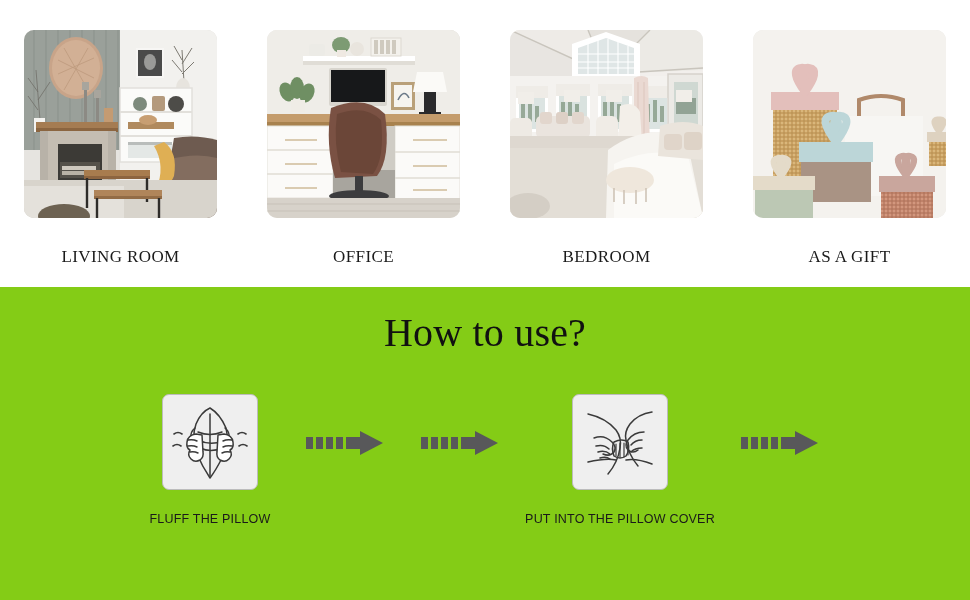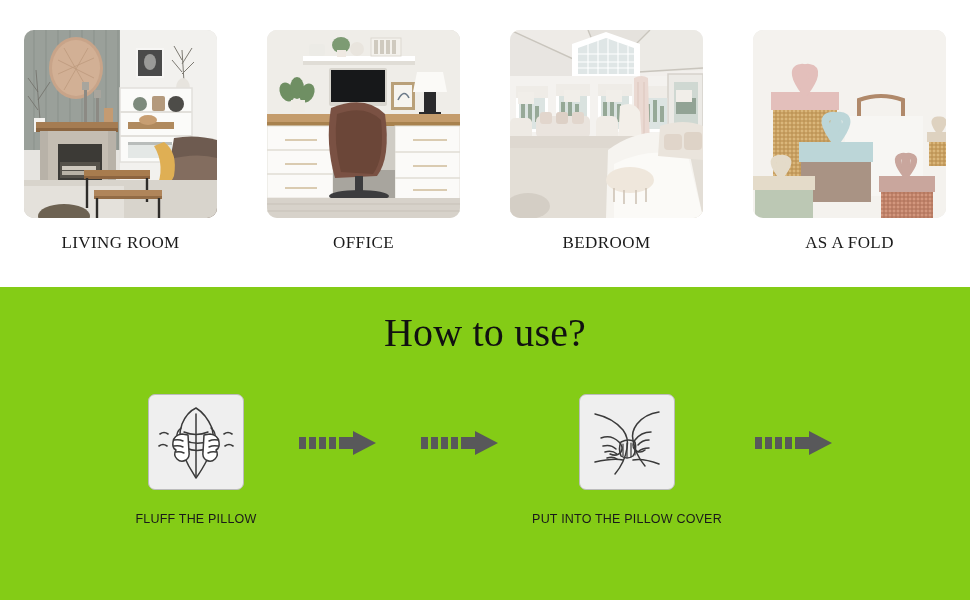--- a/index.html
+++ b/index.html
@@ -36,7 +36,7 @@
   }
   .cat-photo svg { display:block; width:193px; height:188px; }
   .cat-label {
-    margin-top:15px;
+    margin-top:29px;
     font-family:"Liberation Serif", serif;
     font-size:17px;
     letter-spacing:.4px;

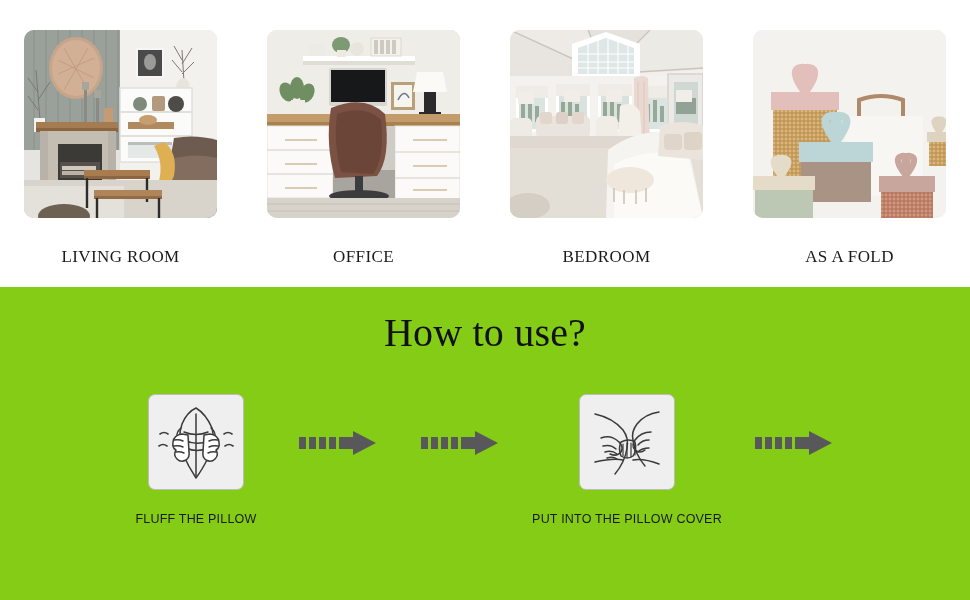--- a/index.html
+++ b/index.html
@@ -436,7 +436,7 @@
         <path d="M186 102 q9 -12 2 -13 q-6 -1 -2 13 Z" fill="none" stroke="#ded2c0" stroke-width="5" stroke-linejoin="round"></path>
       </svg>
     </div>
-    <div class="cat-label">AS A FOLD</div>
+    <div class="cat-label">AS A GIFT</div>
   </div>
 
 </section>

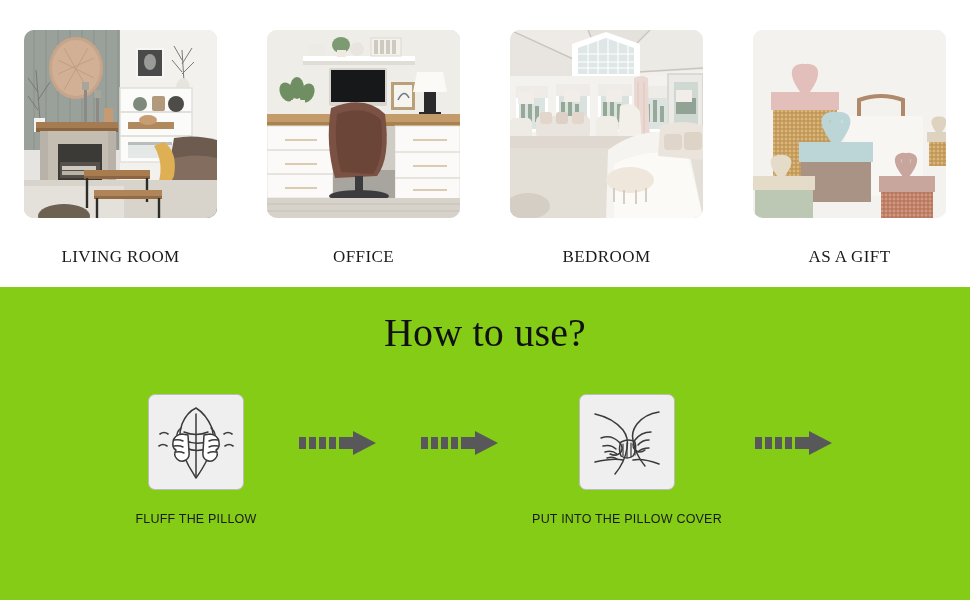--- a/index.html
+++ b/index.html
@@ -64,7 +64,7 @@
     display:flex;
     align-items:flex-start;
     justify-content:center;
-    gap:12px;
+    gap:5px;
   }
   .step {
     width:150px;

